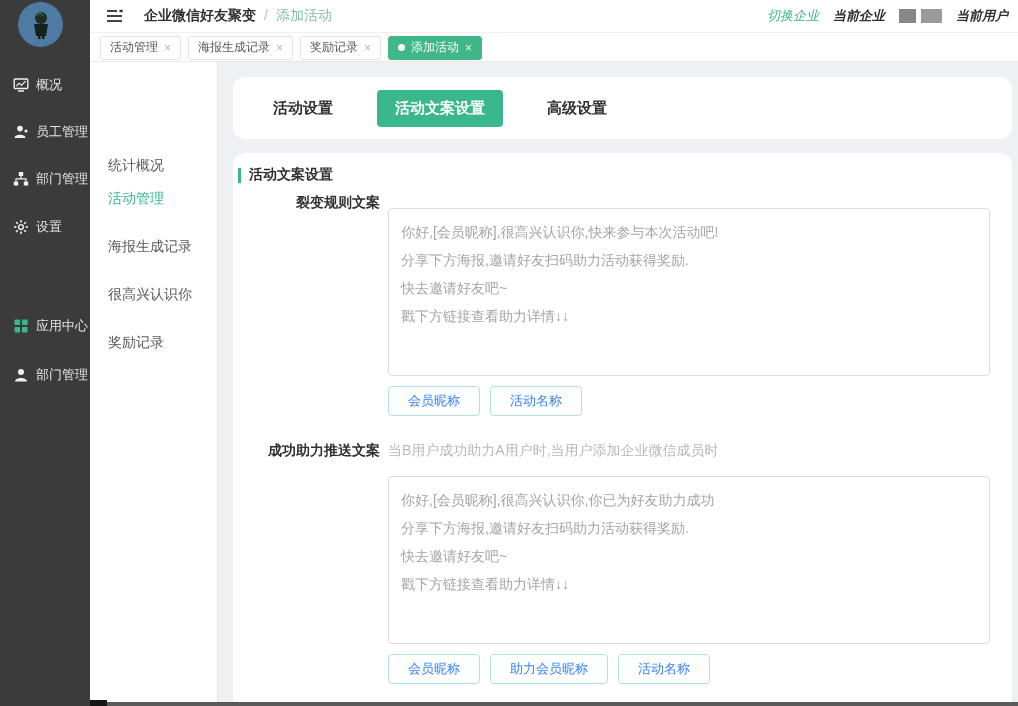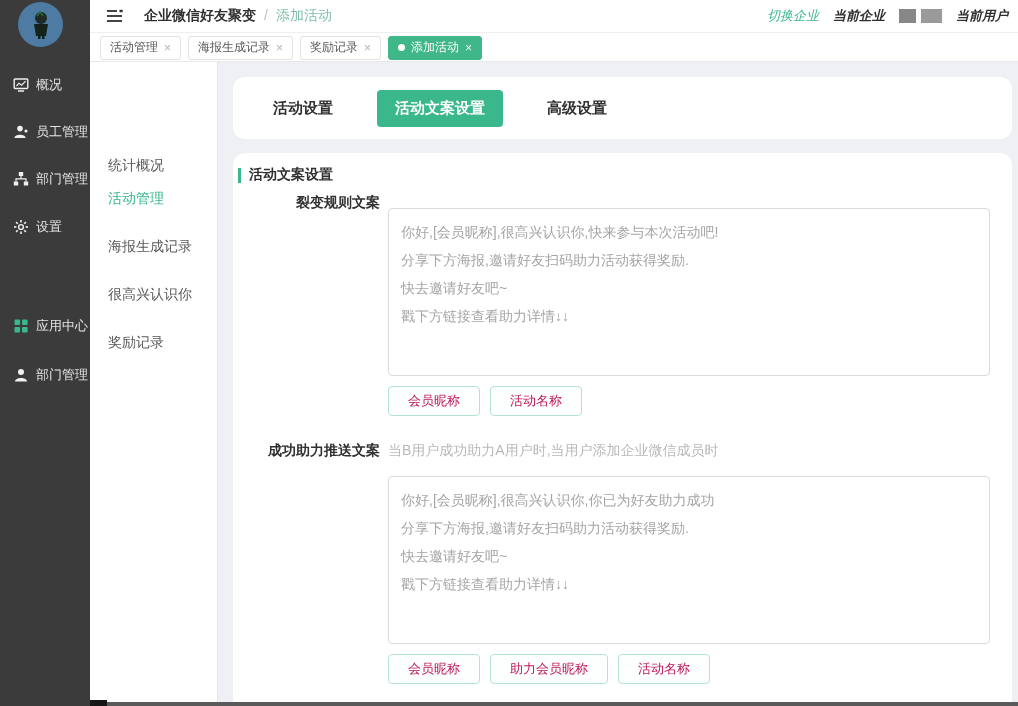--- a/index.html
+++ b/index.html
@@ -61,7 +61,7 @@
   .fhint { font-size:14px; color:#b9b9b9; line-height:20px; }
   .ftextarea { display:block; margin-top:16px; width:602px; height:168px; border:1px solid #dcdcdc; border-radius:4px; background:#fff; resize:none; padding:9px 12px; font-family:"Liberation Sans","DejaVu Sans",sans-serif; font-size:14px; line-height:28px; color:#a5a5a5; outline:none; }
   .tagbtns { margin-top:10px; display:flex; gap:10px; }
-  .tagbtn { height:30px; padding:0 19px; border:1px solid #b4e4d0; border-radius:4px; background:#fcfffe; color:#be185d; font-size:13px; display:inline-flex; align-items:center; cursor:pointer; }
+  .tagbtn { height:30px; padding:0 19px; border:1px solid #b4e4d0; border-radius:4px; background:#fcfffe; color:#3b82f6; font-size:13px; display:inline-flex; align-items:center; cursor:pointer; }
 
   
   .bottom-strip { position:absolute; left:90px; right:0; bottom:0; height:4px; background:#5a5a5a; z-index:6; }

